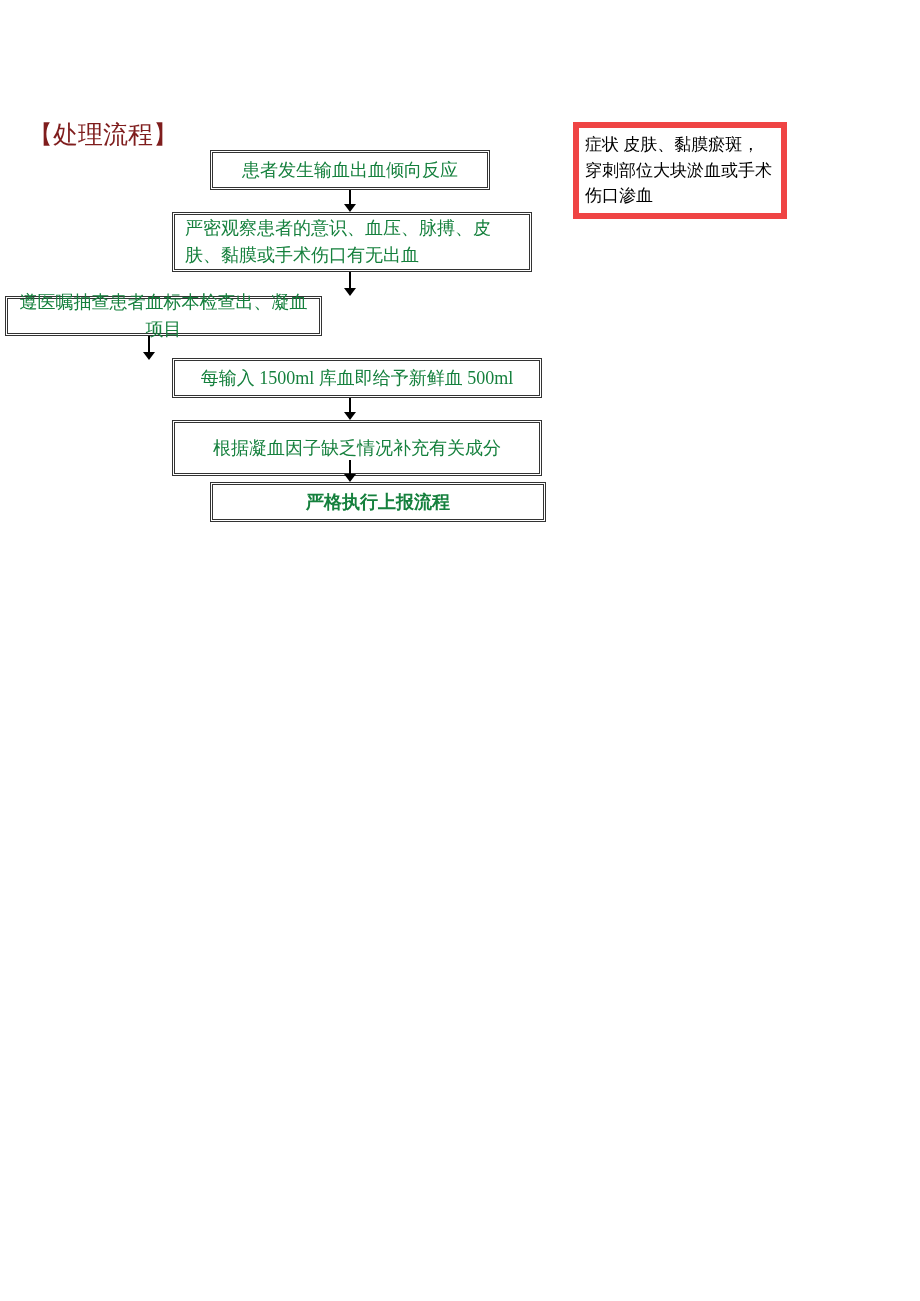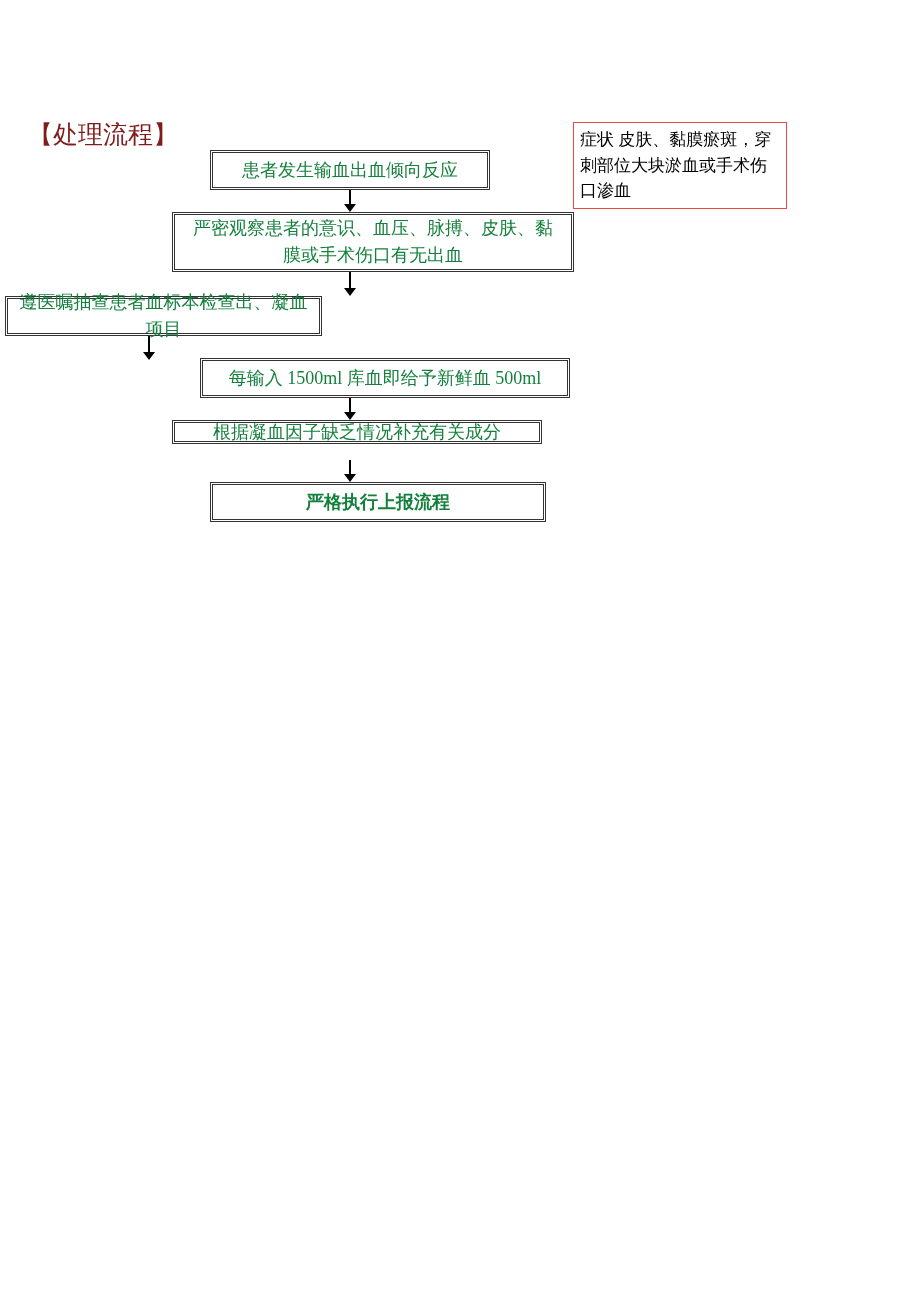--- a/index.html
+++ b/index.html
@@ -38,7 +38,7 @@
     }
     .box-side {
       position: absolute;
-      border: 1px solid #ef4444;
+      border: 6px solid #ef4444;
       background: #fff;
       font-size: 17px;
       color: #000;

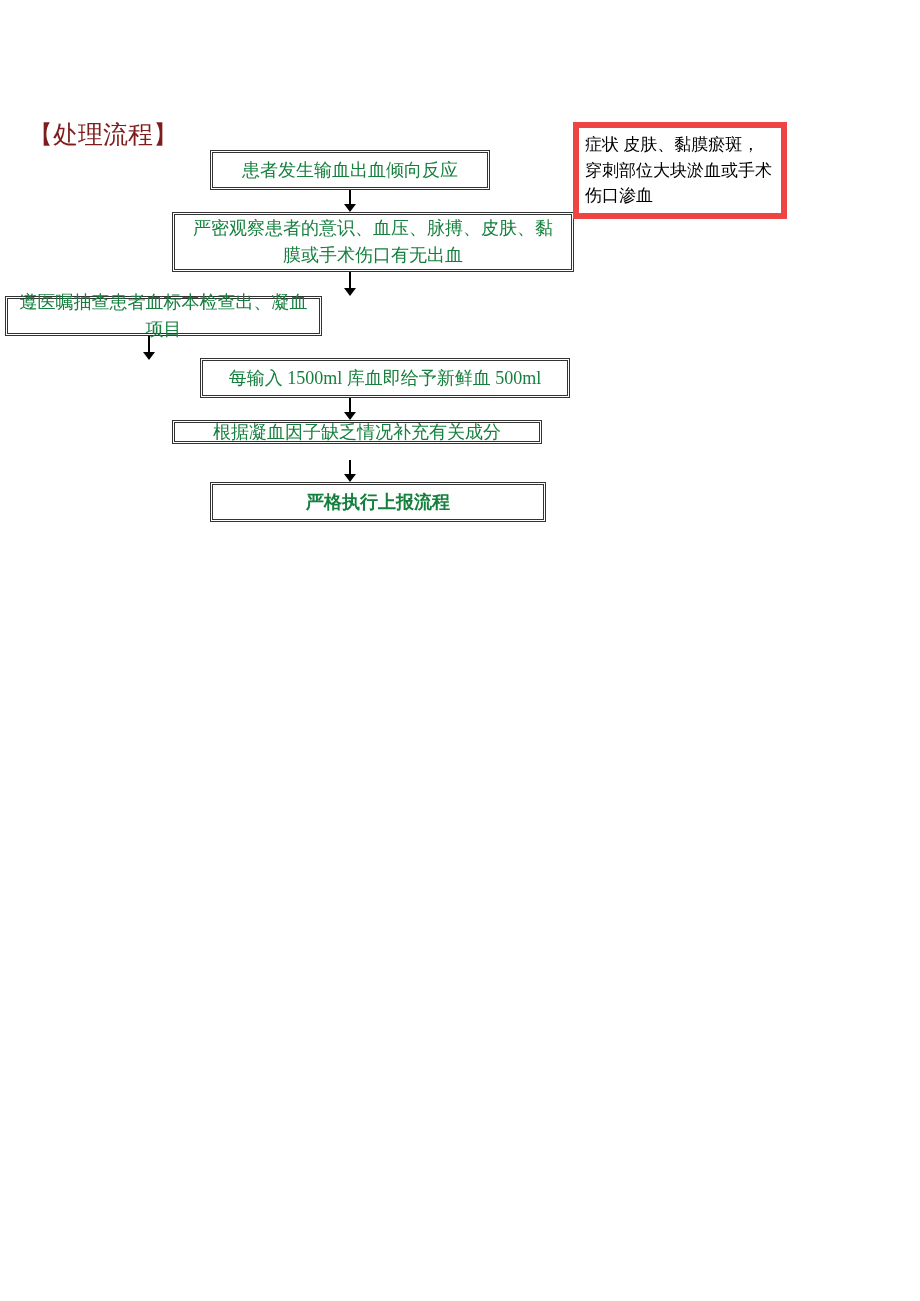--- a/index.html
+++ b/index.html
@@ -54,9 +54,9 @@
     .box2 {
       top: 212px;
       left: 172px;
-      width: 402px;
+      width: 360px;
       height: 60px;
-      text-align: center;
+      text-align: left;
       justify-content: flex-start;
     }
     .box3 {

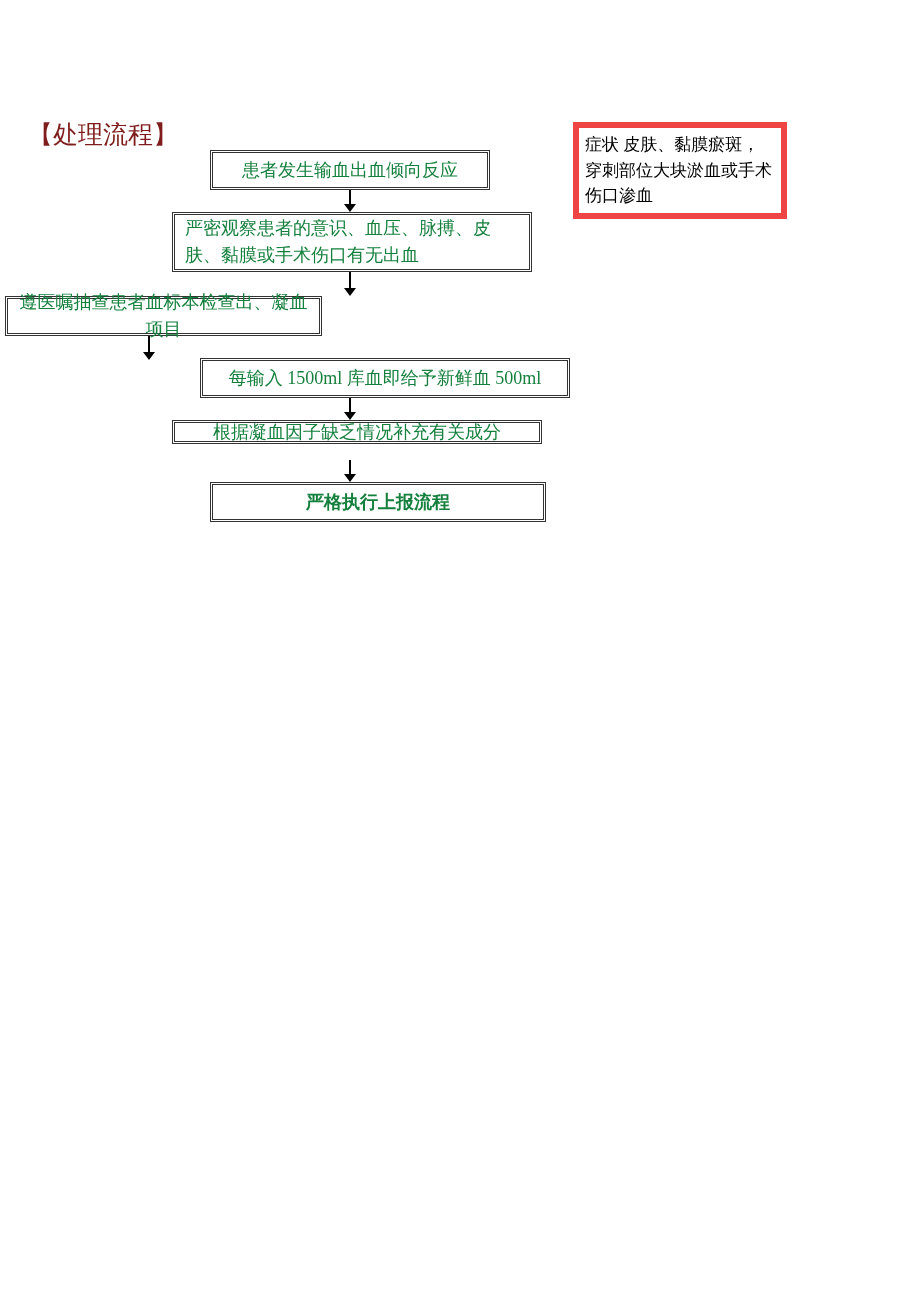--- a/index.html
+++ b/index.html
@@ -70,7 +70,6 @@
       left: 172px;
       width: 370px;
       height: 40px;
-      margin-left: 28px;
     }
     .box5 {
       top: 420px;

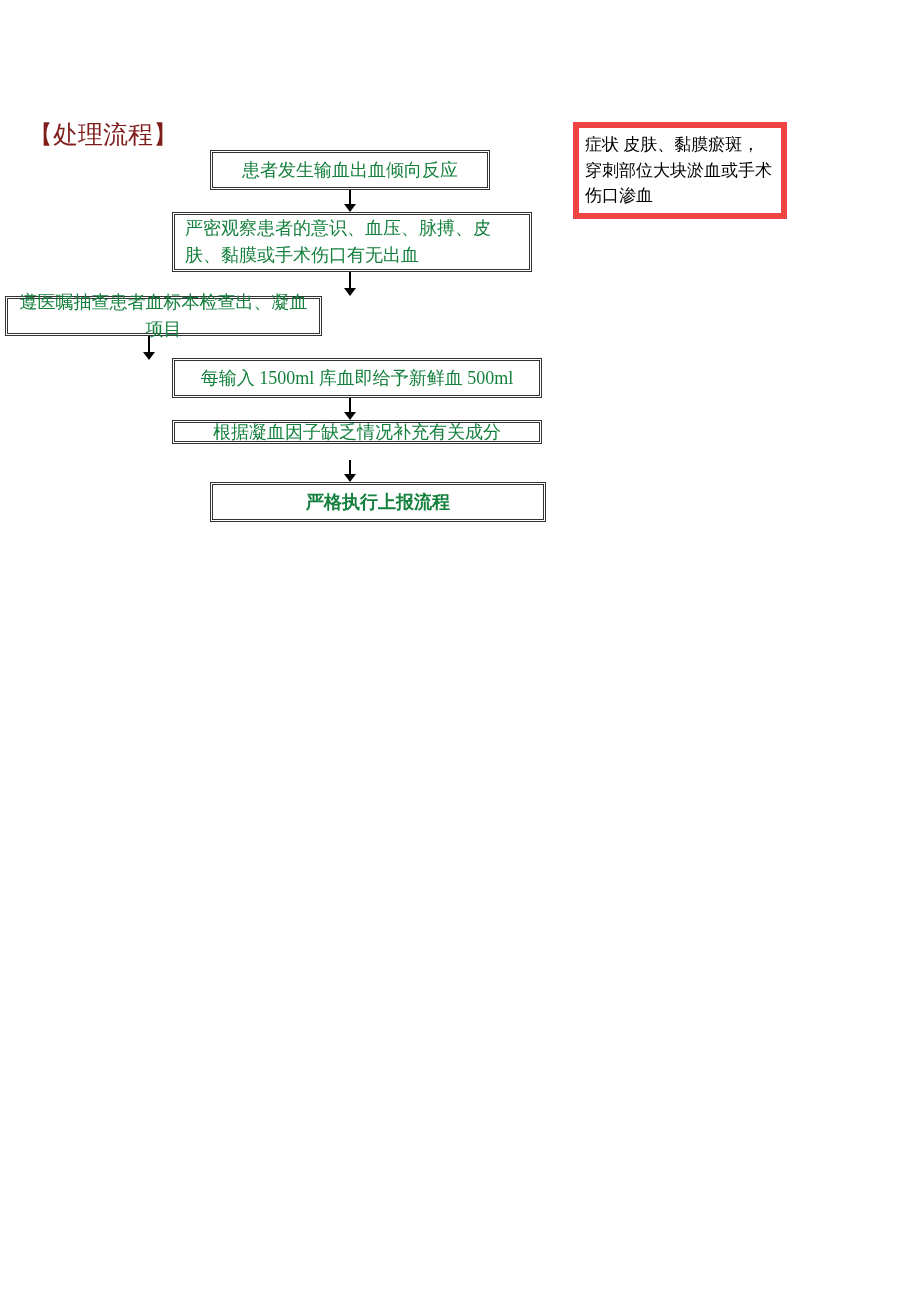--- a/index.html
+++ b/index.html
@@ -75,7 +75,7 @@
       top: 420px;
       left: 172px;
       width: 370px;
-      height: 24px;
+      height: 56px;
     }
     .box6 {
       top: 482px;

